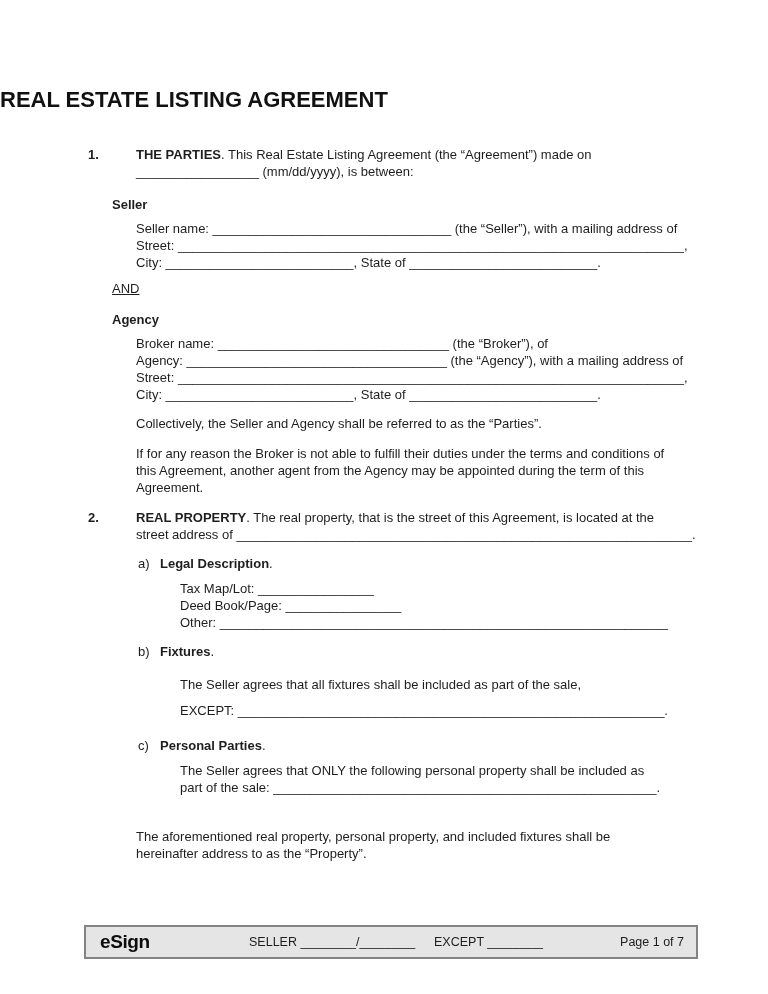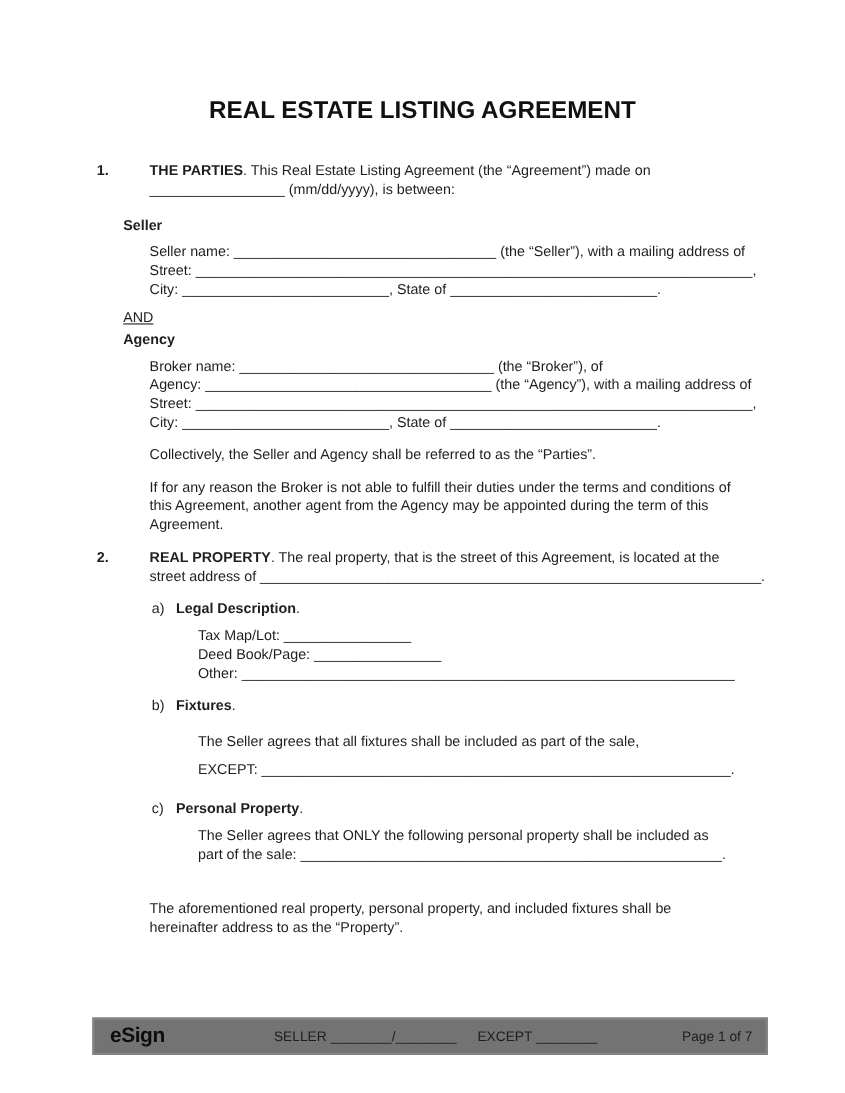--- a/index.html
+++ b/index.html
@@ -13,7 +13,6 @@
   }
   .title {
     position:absolute; top:87px; left:0; width:768px;
-    text-align:center;
     font-size:22px; font-weight:bold; color:#111;
   }
   .content {

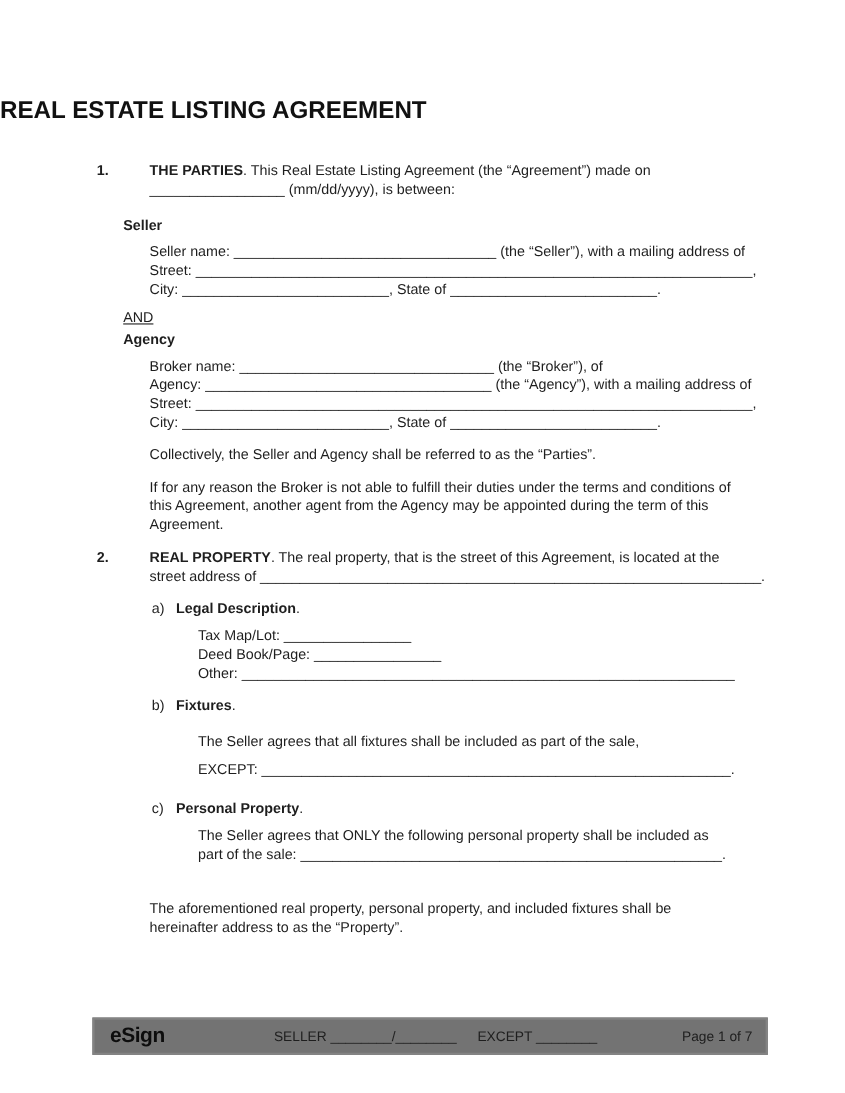--- a/index.html
+++ b/index.html
@@ -25,7 +25,7 @@
   .numbered { position:relative; }
   .numbered .num { position:absolute; left:-24px; font-weight:bold; }
   .mb16 { margin-bottom:16px; }
-  .mb14 { margin-bottom:3px; }
+  .mb14 { margin-bottom:14px; }
   .mb13 { margin-bottom:13px; }
   .mb12 { margin-bottom:12px; }
   .mb9  { margin-bottom:9px; }

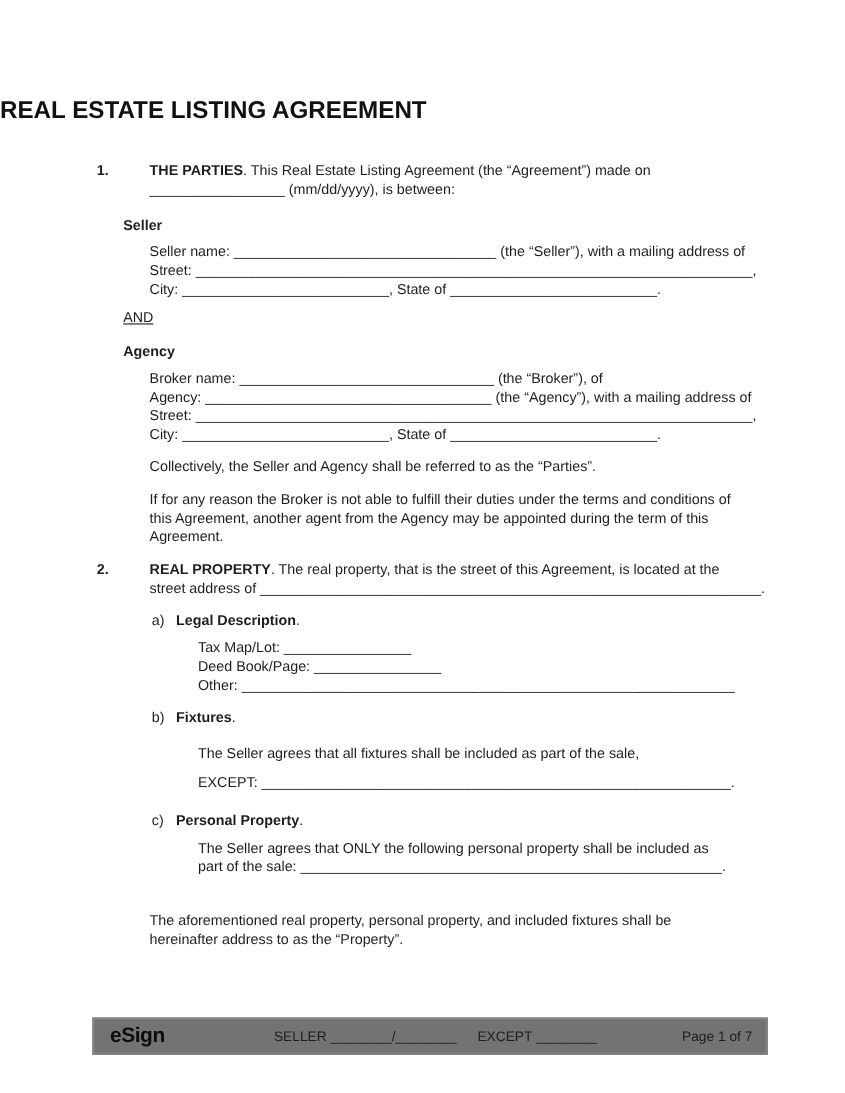--- a/index.html
+++ b/index.html
@@ -118,7 +118,7 @@
     </div>
 
     <div class="sub mb8">
-      <span class="sub-label">c)</span><span class="b">Personal Property</span><span>.</span>
+      <span class="sub-label">c)</span><span class="b">Personal Parties</span><span>.</span>
     </div>
     <div class="sub mb22">
       <div class="ind line">The Seller agrees that ONLY the following personal property shall be included as</div>

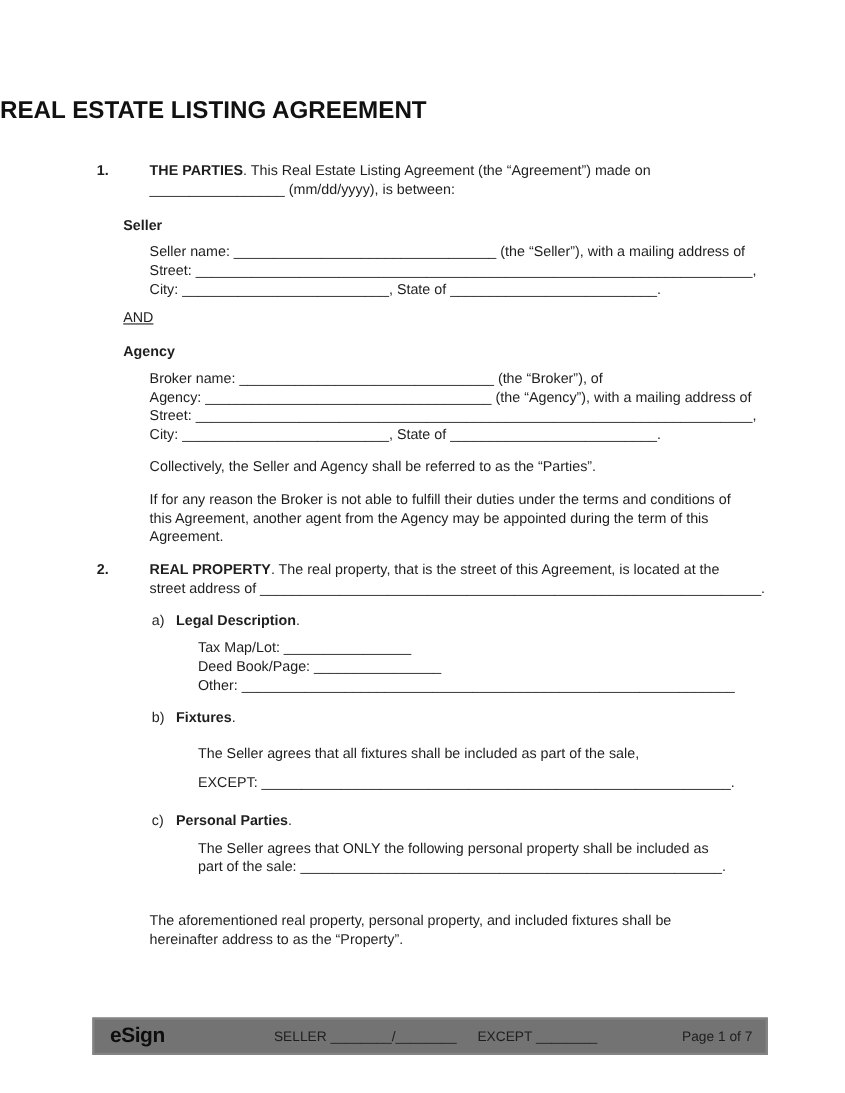--- a/index.html
+++ b/index.html
@@ -40,7 +40,7 @@
     position:absolute; left:84px; top:925px;
     width:610px; height:30px;
     border:2px solid #838383;
-    background:#737373;
+    background:#e5e5e5;
     display:flex; align-items:center;
     font-size:12.5px;
   }

